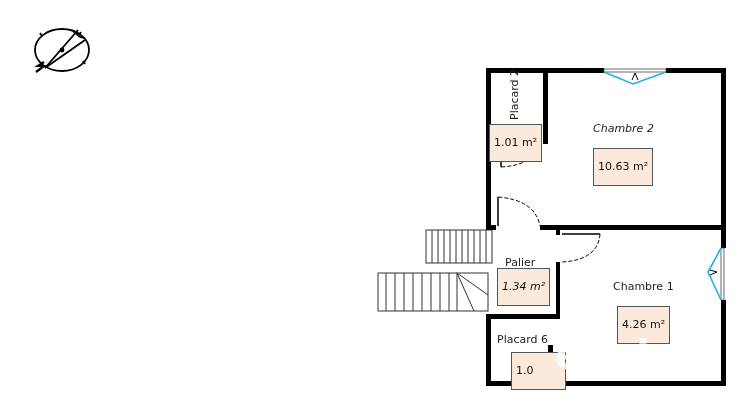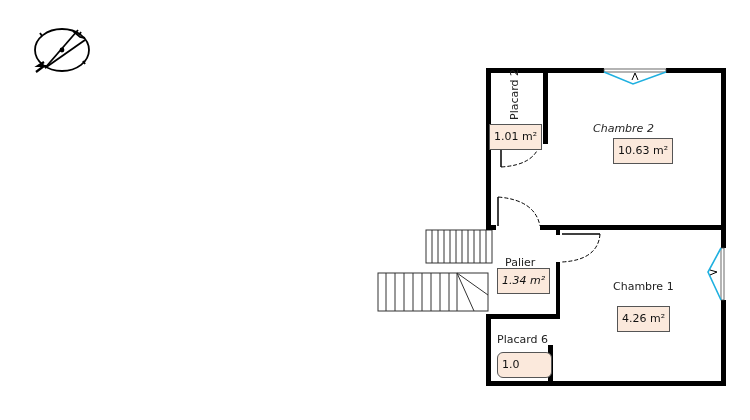--- a/index.html
+++ b/index.html
@@ -7,7 +7,7 @@
            font-family: "DejaVu Sans", "Liberation Sans", sans-serif; }
     svg { position: absolute; left: 0; top: 0; }
     .label-box { position: absolute; background: #fbe9dc; border: 1px solid #555;
-                 font-size: 11px; color: #111; padding: 5px 4px; line-height: 14px;
+                 font-size: 11px; color: #111; padding: 11px 4px; line-height: 14px;
                  white-space: nowrap; }
     .room-text { position: absolute; font-size: 11px; color: #222; white-space: nowrap; }
     .vertical { transform: rotate(-90deg); transform-origin: left top; }

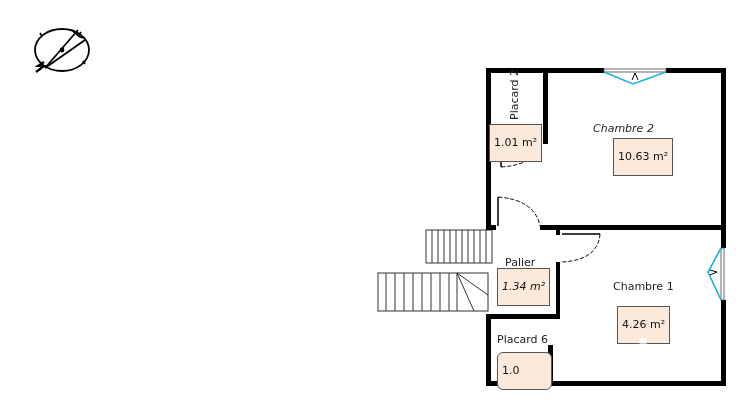--- a/index.html
+++ b/index.html
@@ -112,7 +112,7 @@
 <div class="label-box" style="left:489px; top:124px;">1.01 m²</div>
 
 <div class="room-text" style="left:593px; top:122px;font-style:italic;">Chambre 2</div>
-<div class="label-box" style="left:593px; top:138px;margin-left:20px;">10.63 m²</div>
+<div class="label-box" style="left:593px; top:148px;">10.63 m²</div>
 
 <div class="room-text" style="left:505px; top:256px;">Palier</div>
 <div class="label-box" style="left:497px; top:268px;font-style:italic;">1.34 m²</div>

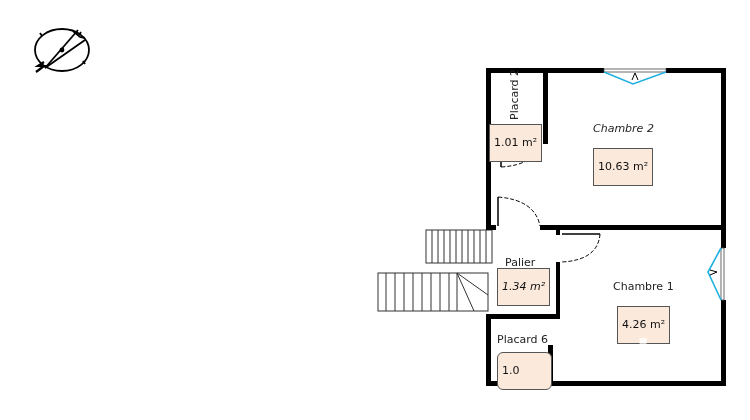--- a/index.html
+++ b/index.html
@@ -121,7 +121,7 @@
 <div class="label-box" style="left:617px; top:306px;">4.26 m²</div>
 
 <div class="room-text" style="left:497px; top:333px;">Placard 6</div>
-<div class="label-box" style="left:497px; top:352px; width:45px;border-radius:6px;">1.0</div>
+<div class="label-box" style="left:511px; top:352px; width:45px;">1.0</div>
 
 <div class="watermark">ecoim</div>
 

